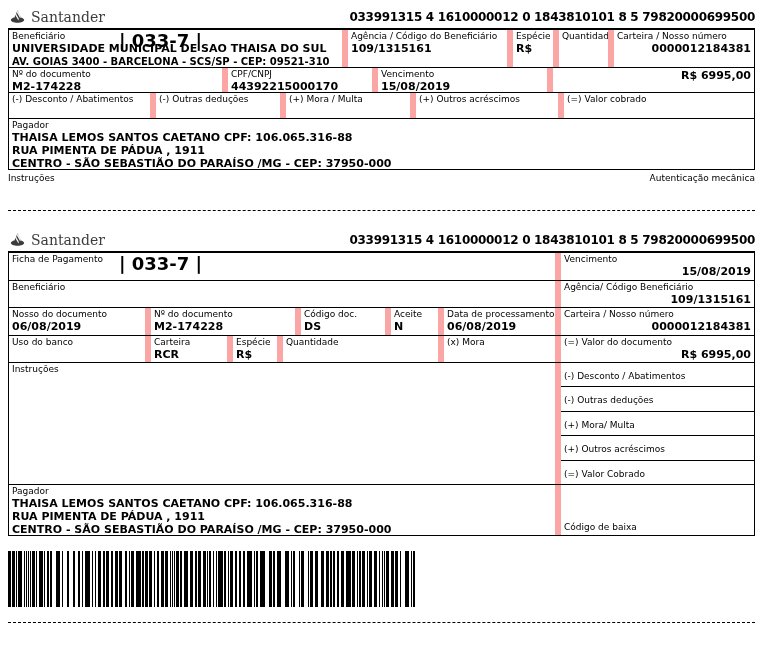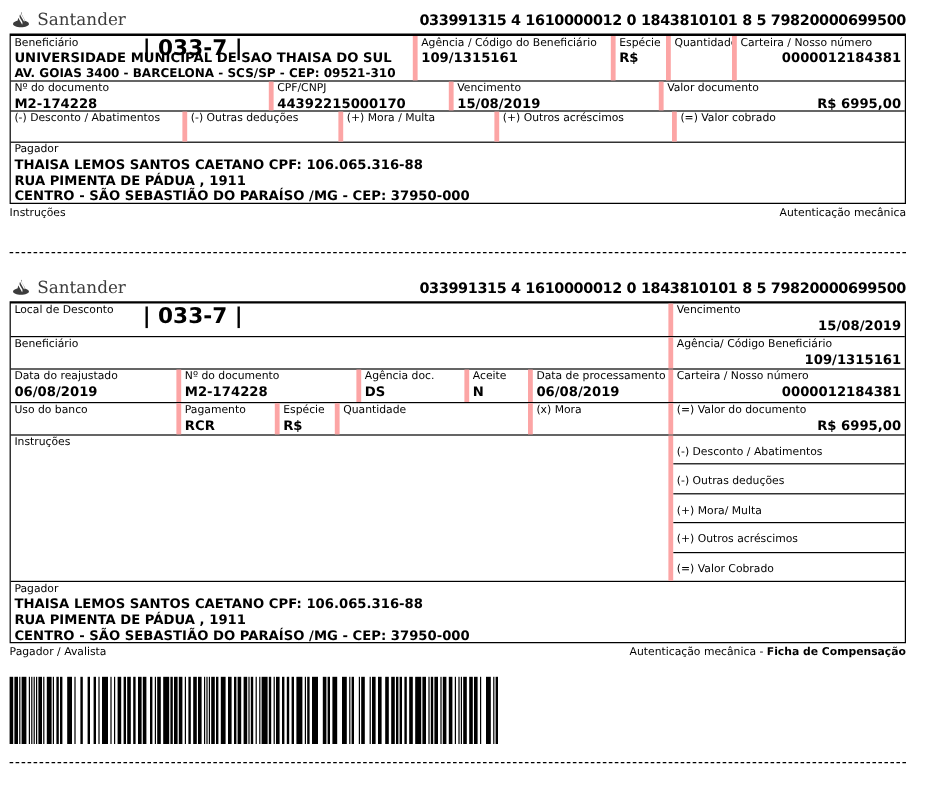--- a/index.html
+++ b/index.html
@@ -22,7 +22,7 @@
   .tbl { width:747px; border:1px solid #000; border-top:2px solid #000; margin-top:1px; }
   .row { display:flex; border-bottom:1px solid #000; }
   .row:last-child { border-bottom:none; }
-  .cell { border-right:4px solid #fca5a5; padding:1px 3px 0 3px; overflow:hidden; }
+  .cell { border-right:6px solid #fca5a5; padding:1px 3px 0 3px; overflow:hidden; }
   .cell:last-child { border-right:none; }
   .lbl { font-size:9px; line-height:11px; white-space:nowrap; }
   .val { font-size:11px; font-weight:bold; line-height:13px; white-space:nowrap; }

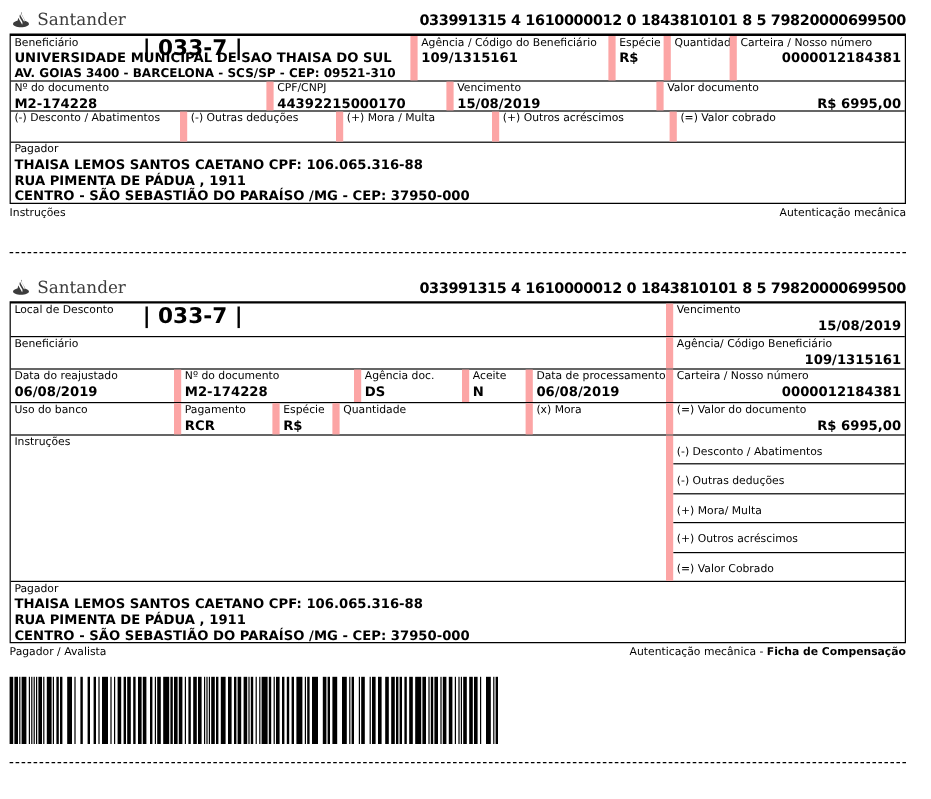--- a/index.html
+++ b/index.html
@@ -111,7 +111,6 @@
         <div class="val">15/08/2019</div>
       </div>
       <div class="cell grow">
-        <div class="lbl">Valor documento</div>
         <div class="val r">R$ 6995,00</div>
       </div>
     </div>

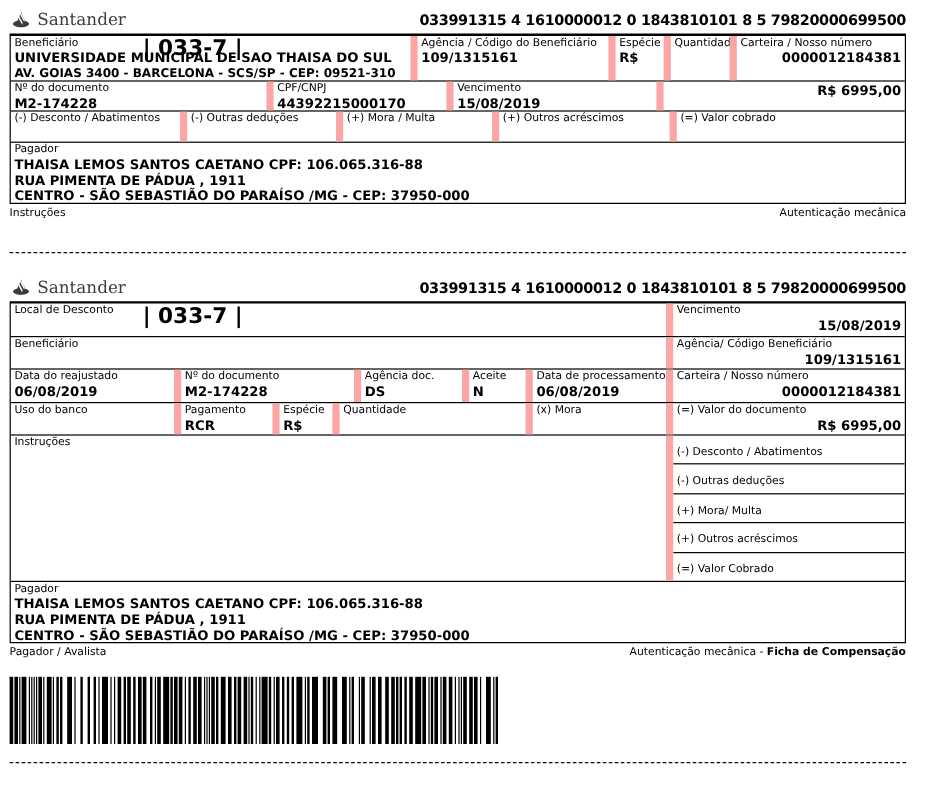--- a/index.html
+++ b/index.html
@@ -162,7 +162,7 @@
   <div class="tbl">
     <div class="row s2-r1">
       <div class="cell" style="width:552px">
-        <div class="lbl">Local de Desconto</div>
+        <div class="lbl">Ficha de Pagamento</div>
       </div>
       <div class="cell grow">
         <div class="lbl">Vencimento</div>

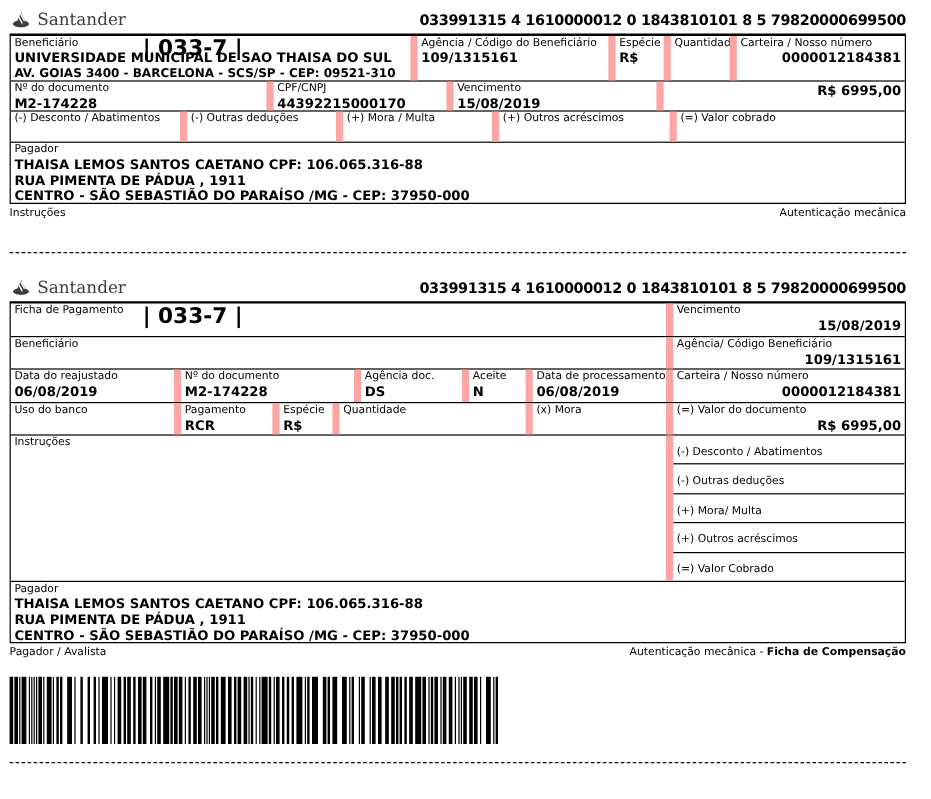--- a/index.html
+++ b/index.html
@@ -180,7 +180,7 @@
     </div>
     <div class="row s2-r3">
       <div class="cell" style="width:142px">
-        <div class="lbl">Data do reajustado</div>
+        <div class="lbl">Nosso do documento</div>
         <div class="val">06/08/2019</div>
       </div>
       <div class="cell" style="width:150px">

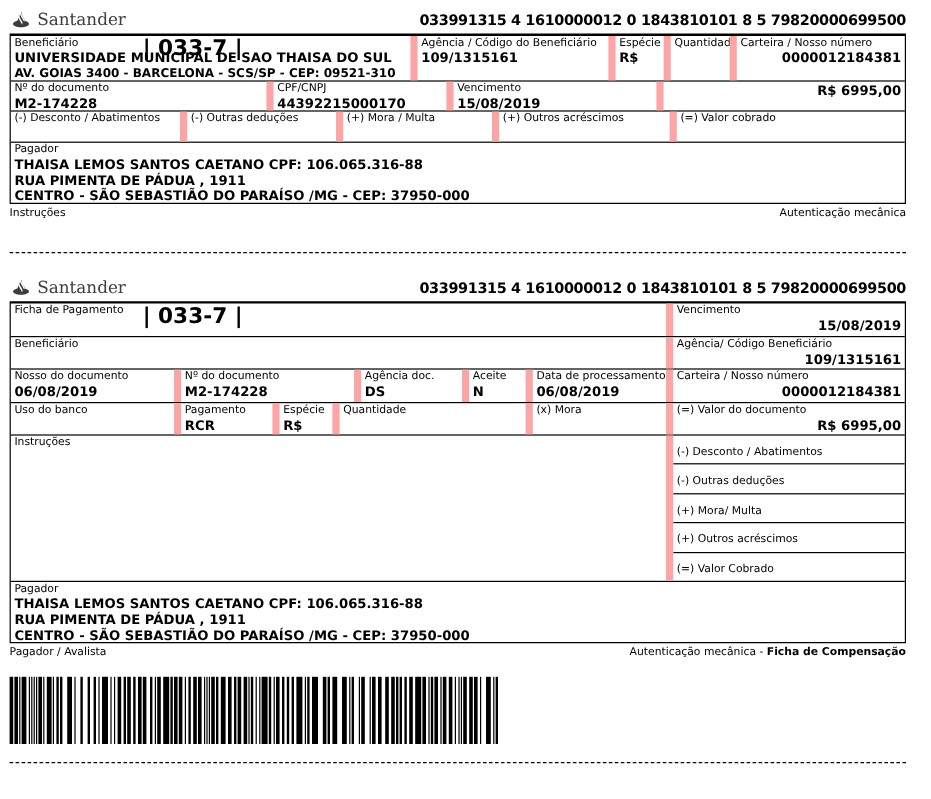--- a/index.html
+++ b/index.html
@@ -188,7 +188,7 @@
         <div class="val">M2-174228</div>
       </div>
       <div class="cell" style="width:90px">
-        <div class="lbl">Agência doc.</div>
+        <div class="lbl">Código doc.</div>
         <div class="val">DS</div>
       </div>
       <div class="cell" style="width:53px">

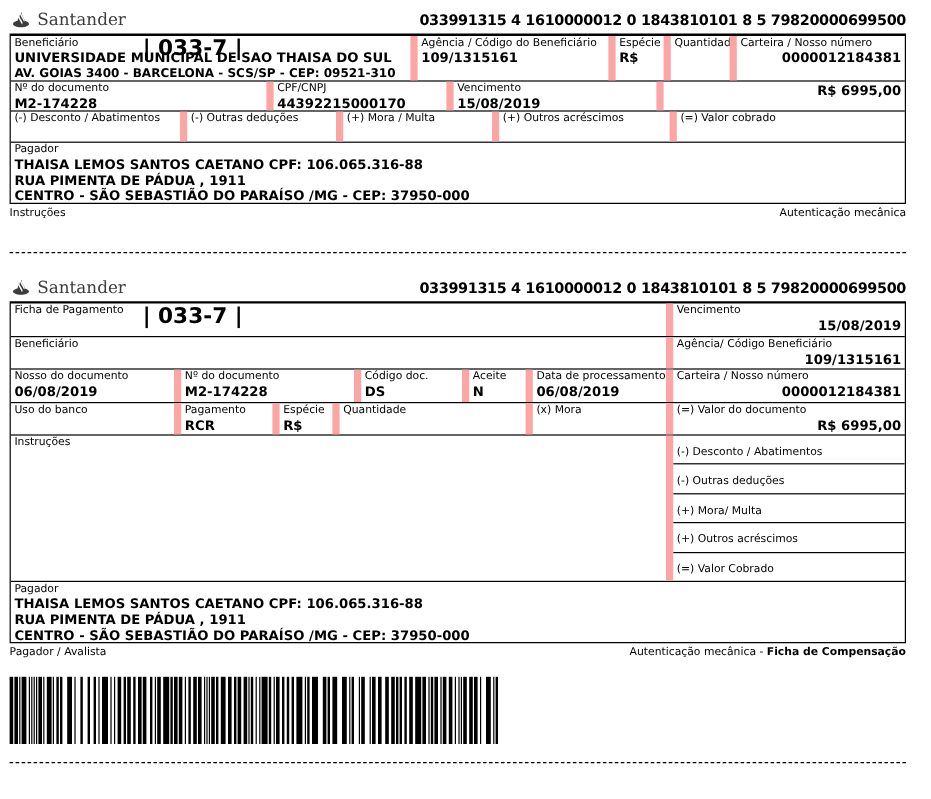--- a/index.html
+++ b/index.html
@@ -209,7 +209,7 @@
         <div class="lbl">Uso do banco</div>
       </div>
       <div class="cell" style="width:82px">
-        <div class="lbl">Pagamento</div>
+        <div class="lbl">Carteira</div>
         <div class="val">RCR</div>
       </div>
       <div class="cell" style="width:50px">

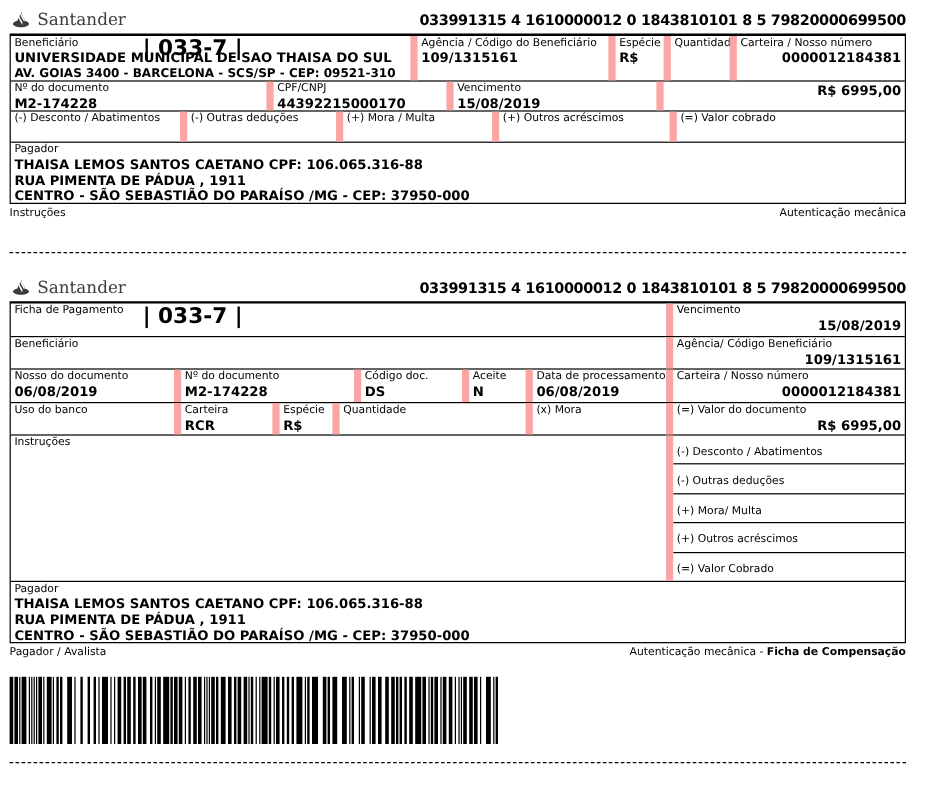--- a/index.html
+++ b/index.html
@@ -246,6 +246,9 @@
         <div class="val">RUA PIMENTA DE PÁDUA , 1911</div>
         <div class="val">CENTRO - SÃO SEBASTIÃO DO PARAÍSO /MG - CEP: 37950-000</div>
       </div>
+      <div class="cell grow bottom-align">
+        <div class="lbl">Código de baixa</div>
+      </div>
     </div>
   </div>
 

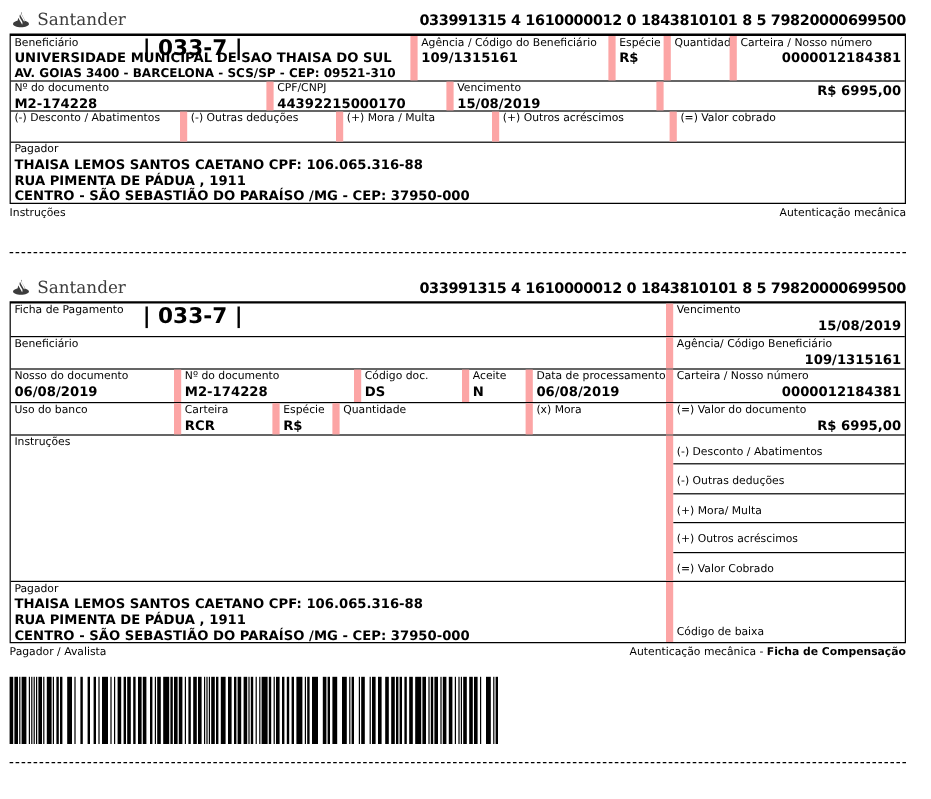--- a/index.html
+++ b/index.html
@@ -252,13 +252,6 @@
     </div>
   </div>
 
-  <div class="footer-line">
-    <span>Pagador / Avalista</span>
-    <span>
-      <span>Autenticação mecânica -</span>
-      <span class="bold">Ficha de Compensação</span>
-    </span>
-  </div>
 
   <div class="barcode"><i style="width:3px;margin-right:1px"></i><i style="width:3px;margin-right:1px"></i><i style="width:1px;margin-right:1px"></i><i style="width:4px;margin-right:2px"></i><i style="width:1px;margin-right:1px"></i><i style="width:1px;margin-right:1px"></i><i style="width:1px;margin-right:1px"></i><i style="width:1px;margin-right:1px"></i><i style="width:3px;margin-right:1px"></i><i style="width:1px;margin-right:2px"></i><i style="width:4px;margin-right:1px"></i><i style="width:1px;margin-right:2px"></i><i style="width:2px;margin-right:1px"></i><i style="width:2px;margin-right:4px"></i><i style="width:4px;margin-right:2px"></i><i style="width:1px;margin-right:4px"></i><i style="width:2px;margin-right:4px"></i><i style="width:2px;margin-right:3px"></i><i style="width:2px;margin-right:2px"></i><i style="width:1px;margin-right:2px"></i><i style="width:5px;margin-right:2px"></i><i style="width:1px;margin-right:2px"></i><i style="width:1px;margin-right:2px"></i><i style="width:3px;margin-right:2px"></i><i style="width:2px;margin-right:1px"></i><i style="width:3px;margin-right:2px"></i><i style="width:2px;margin-right:2px"></i><i style="width:3px;margin-right:1px"></i><i style="width:3px;margin-right:3px"></i><i style="width:2px;margin-right:2px"></i><i style="width:1px;margin-right:1px"></i><i style="width:3px;margin-right:2px"></i><i style="width:5px;margin-right:1px"></i><i style="width:2px;margin-right:1px"></i><i style="width:3px;margin-right:1px"></i><i style="width:3px;margin-right:2px"></i><i style="width:1px;margin-right:2px"></i><i style="width:2px;margin-right:2px"></i><i style="width:3px;margin-right:1px"></i><i style="width:3px;margin-right:2px"></i><i style="width:1px;margin-right:1px"></i><i style="width:1px;margin-right:1px"></i><i style="width:1px;margin-right:1px"></i><i style="width:3px;margin-right:1px"></i><i style="width:2px;margin-right:2px"></i><i style="width:4px;margin-right:2px"></i><i style="width:3px;margin-right:2px"></i><i style="width:2px;margin-right:1px"></i><i style="width:3px;margin-right:2px"></i><i style="width:3px;margin-right:1px"></i><i style="width:1px;margin-right:1px"></i><i style="width:2px;margin-right:2px"></i><i style="width:1px;margin-right:2px"></i><i style="width:1px;margin-right:1px"></i><i style="width:5px;margin-right:1px"></i><i style="width:2px;margin-right:2px"></i><i style="width:1px;margin-right:1px"></i><i style="width:3px;margin-right:2px"></i><i style="width:2px;margin-right:2px"></i><i style="width:2px;margin-right:2px"></i><i style="width:2px;margin-right:2px"></i><i style="width:5px;margin-right:2px"></i><i style="width:1px;margin-right:1px"></i><i style="width:2px;margin-right:2px"></i><i style="width:5px;margin-right:4px"></i><i style="width:3px;margin-right:1px"></i><i style="width:2px;margin-right:2px"></i><i style="width:4px;margin-right:4px"></i><i style="width:4px;margin-right:2px"></i><i style="width:1px;margin-right:1px"></i><i style="width:2px;margin-right:4px"></i><i style="width:1px;margin-right:1px"></i><i style="width:3px;margin-right:4px"></i><i style="width:1px;margin-right:1px"></i><i style="width:3px;margin-right:2px"></i><i style="width:3px;margin-right:3px"></i><i style="width:3px;margin-right:2px"></i><i style="width:3px;margin-right:1px"></i><i style="width:2px;margin-right:1px"></i><i style="width:2px;margin-right:2px"></i><i style="width:2px;margin-right:2px"></i><i style="width:3px;margin-right:2px"></i><i style="width:5px;margin-right:1px"></i><i style="width:3px;margin-right:2px"></i><i style="width:1px;margin-right:1px"></i><i style="width:2px;margin-right:1px"></i><i style="width:3px;margin-right:2px"></i><i style="width:1px;margin-right:1px"></i><i style="width:3px;margin-right:2px"></i><i style="width:3px;margin-right:2px"></i><i style="width:1px;margin-right:2px"></i><i style="width:1px;margin-right:1px"></i><i style="width:1px;margin-right:1px"></i><i style="width:3px;margin-right:2px"></i><i style="width:3px;margin-right:1px"></i><i style="width:3px;margin-right:2px"></i><i style="width:1px;margin-right:4px"></i><i style="width:4px;margin-right:2px"></i><i style="width:1px;margin-right:1px"></i><i style="width:2px"></i></div>
 

